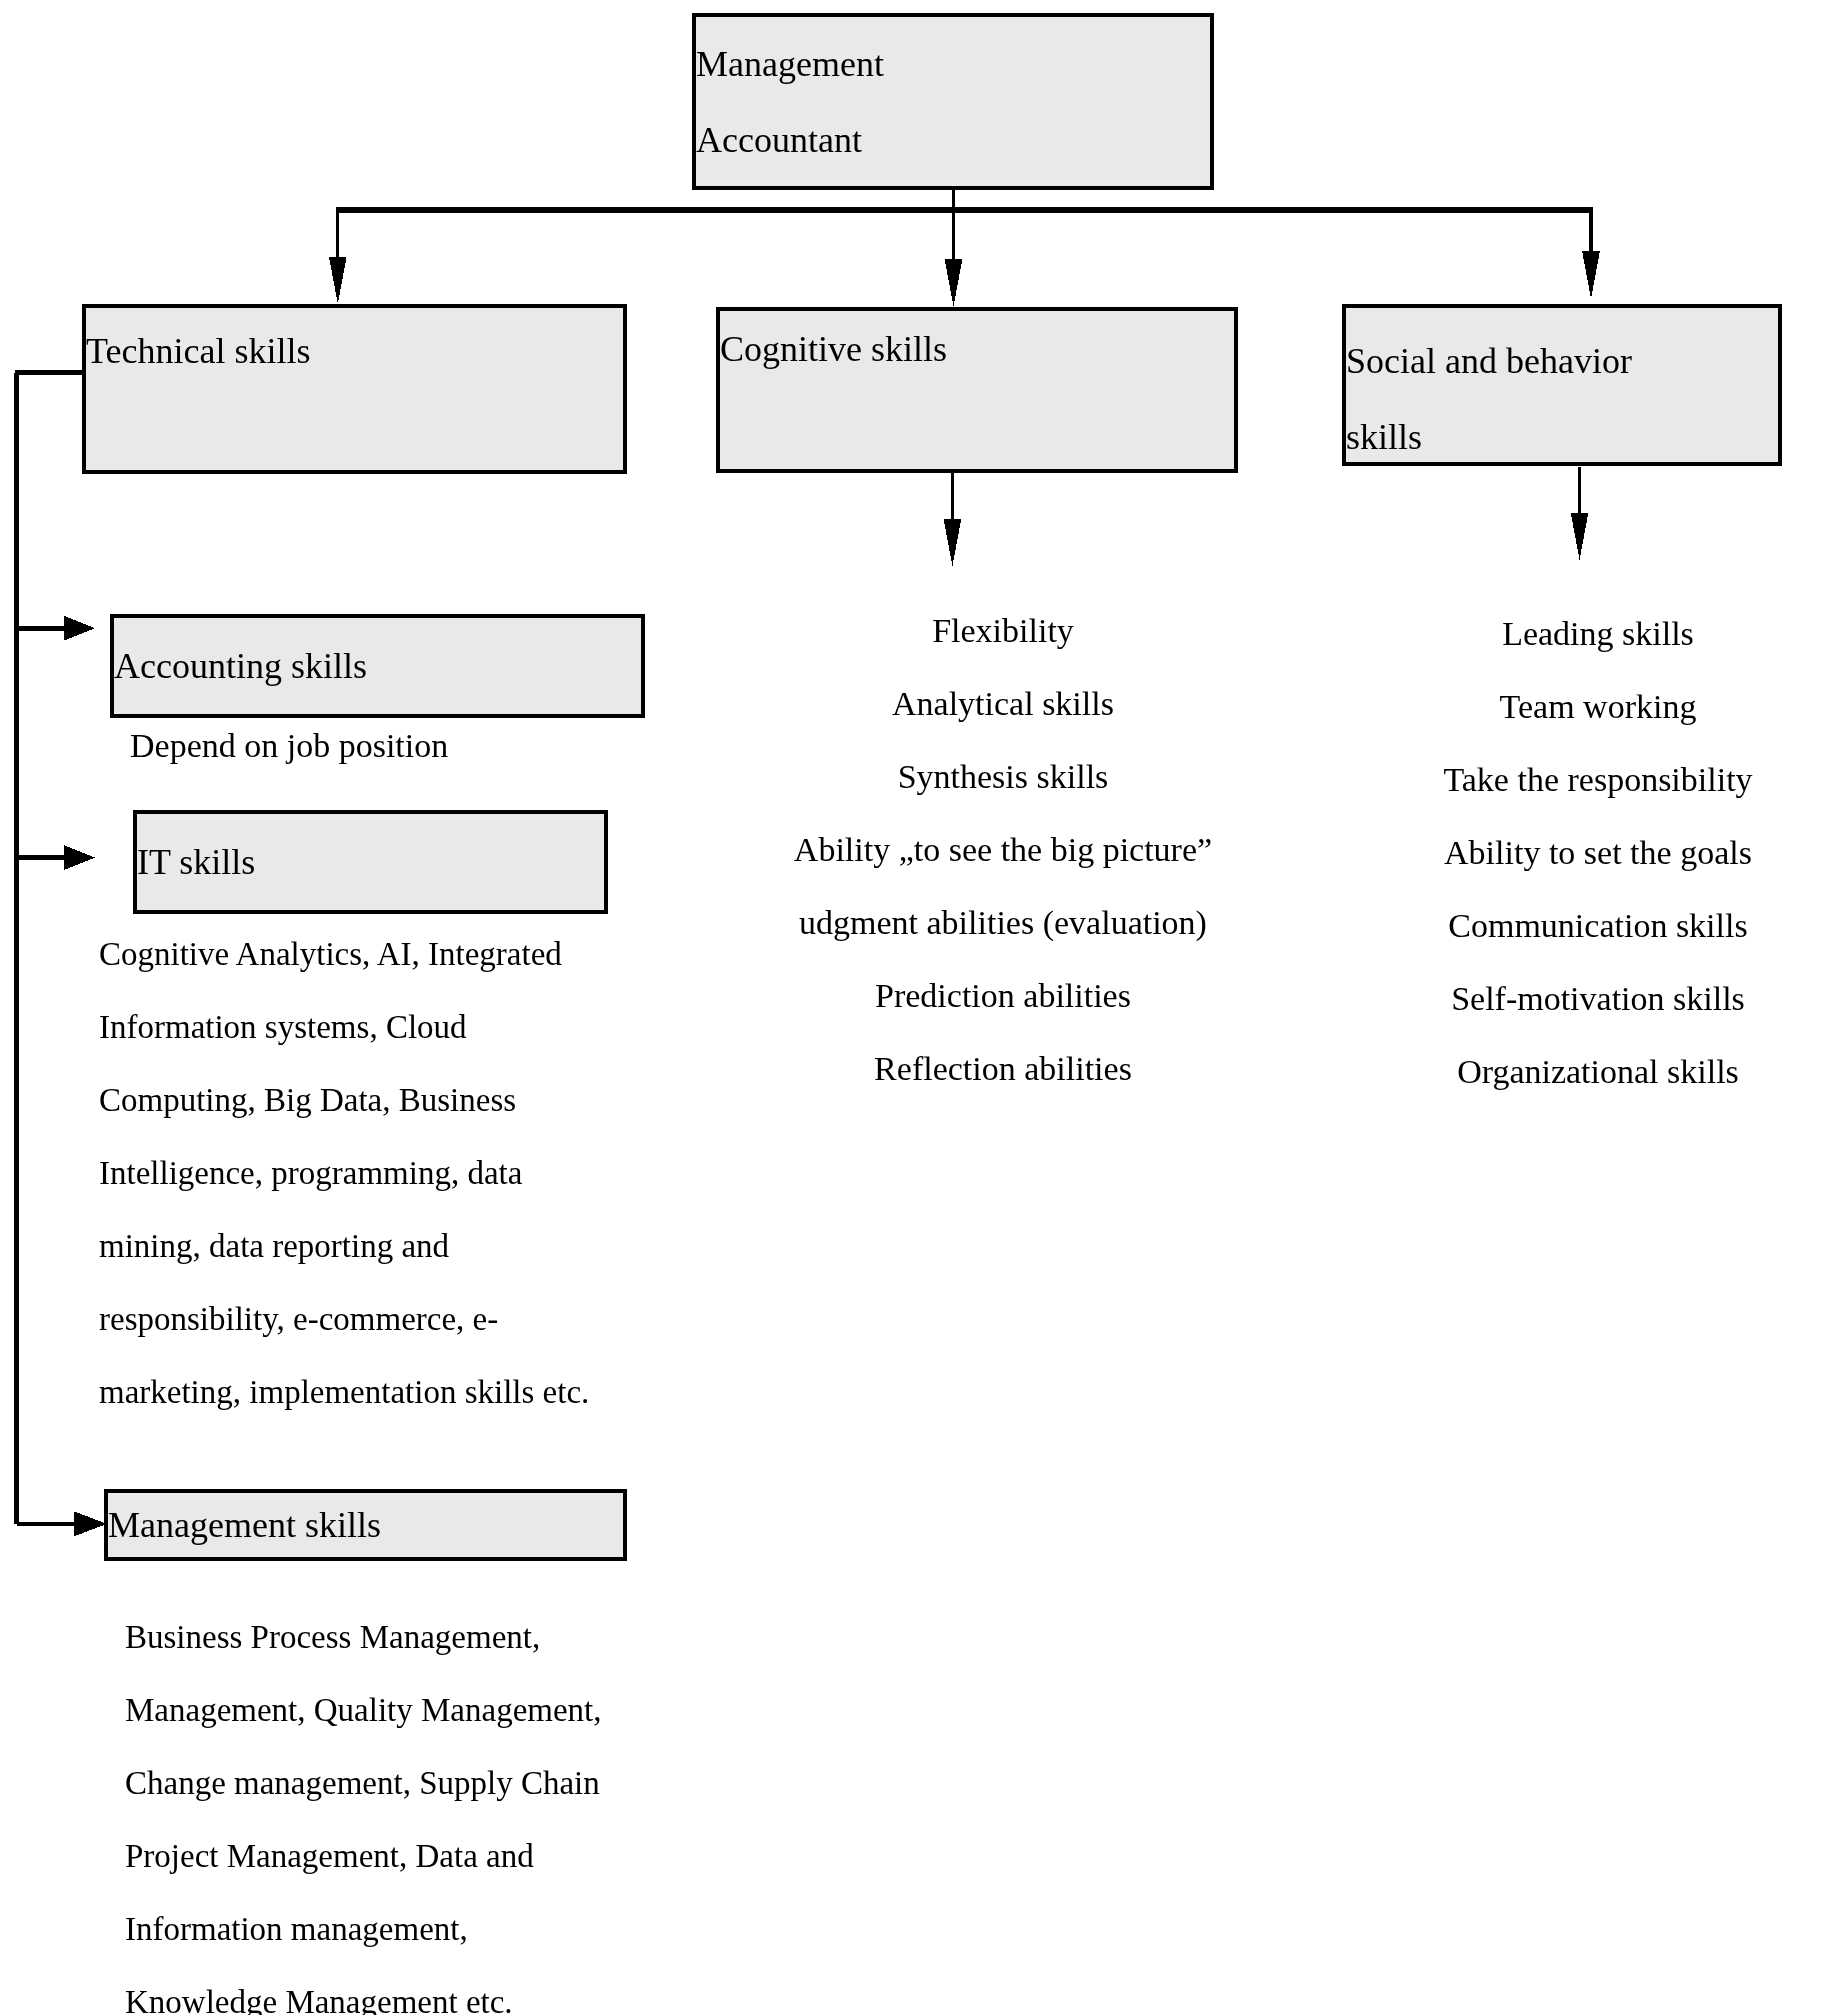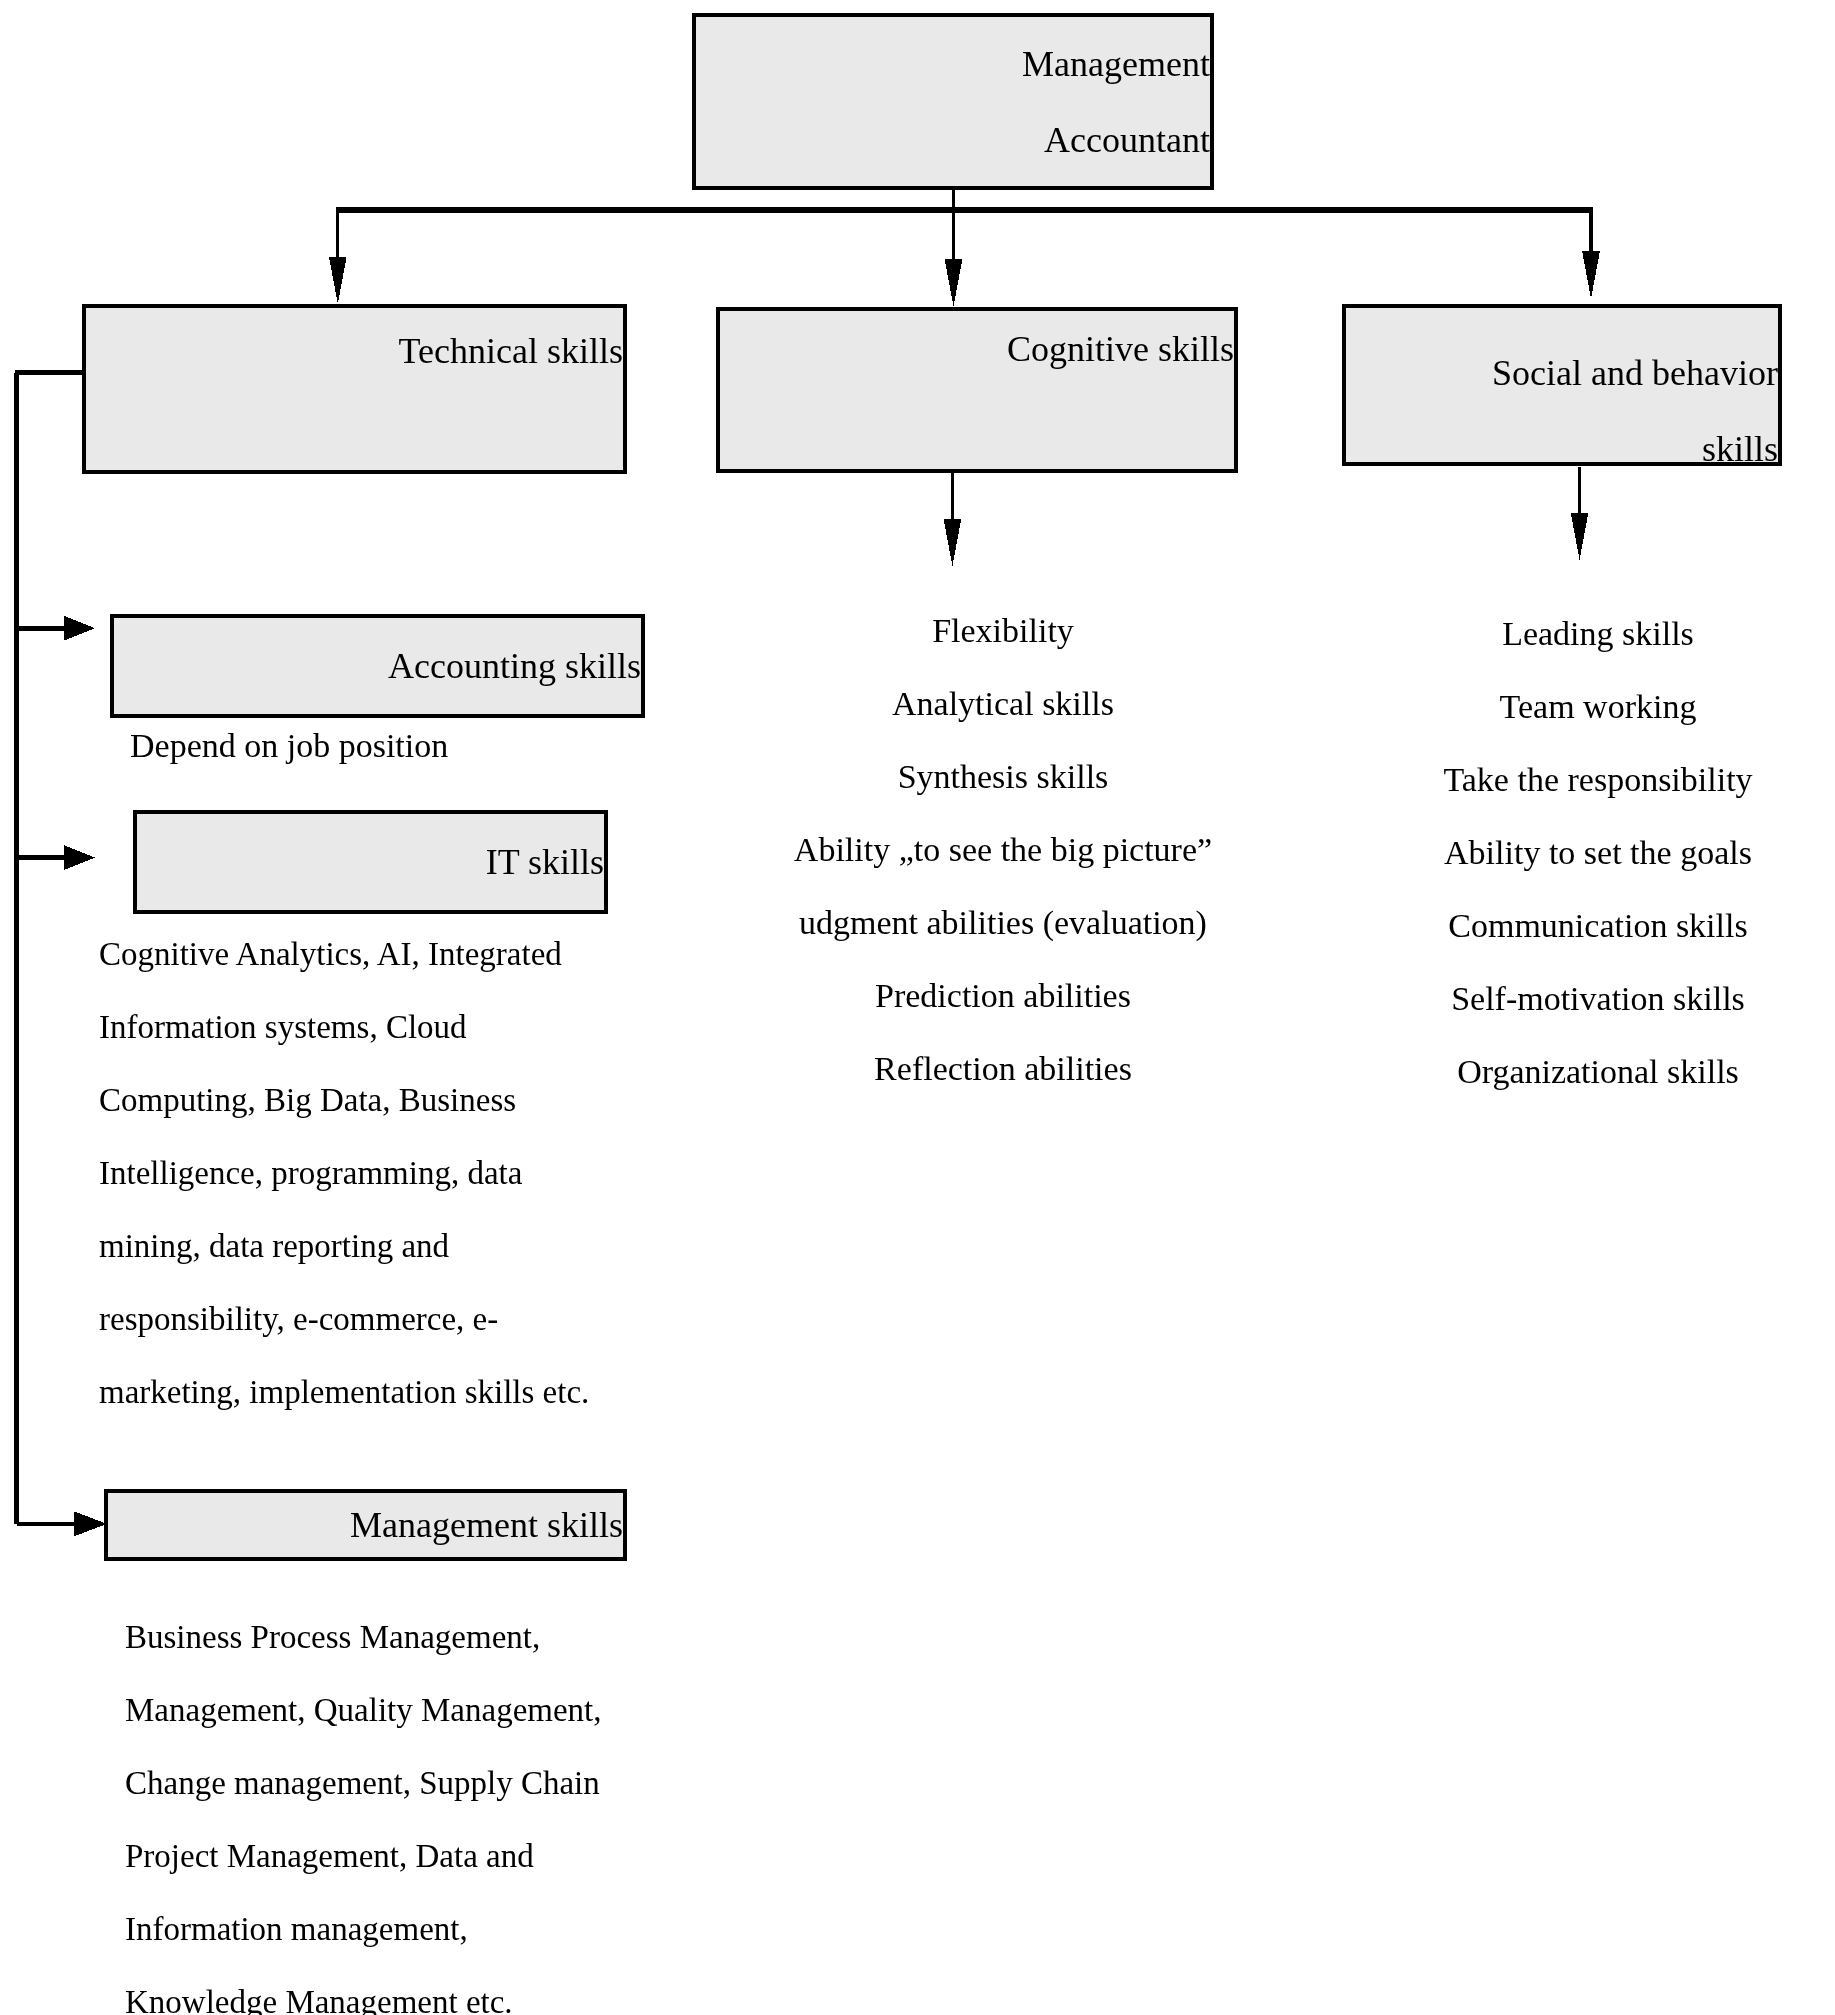--- a/index.html
+++ b/index.html
@@ -25,7 +25,7 @@
     box-sizing:border-box;
     display:flex;
     flex-direction:column;
-    align-items:flex-end;
+    align-items:flex-start;
     text-align:center;
   }
   .box .line{

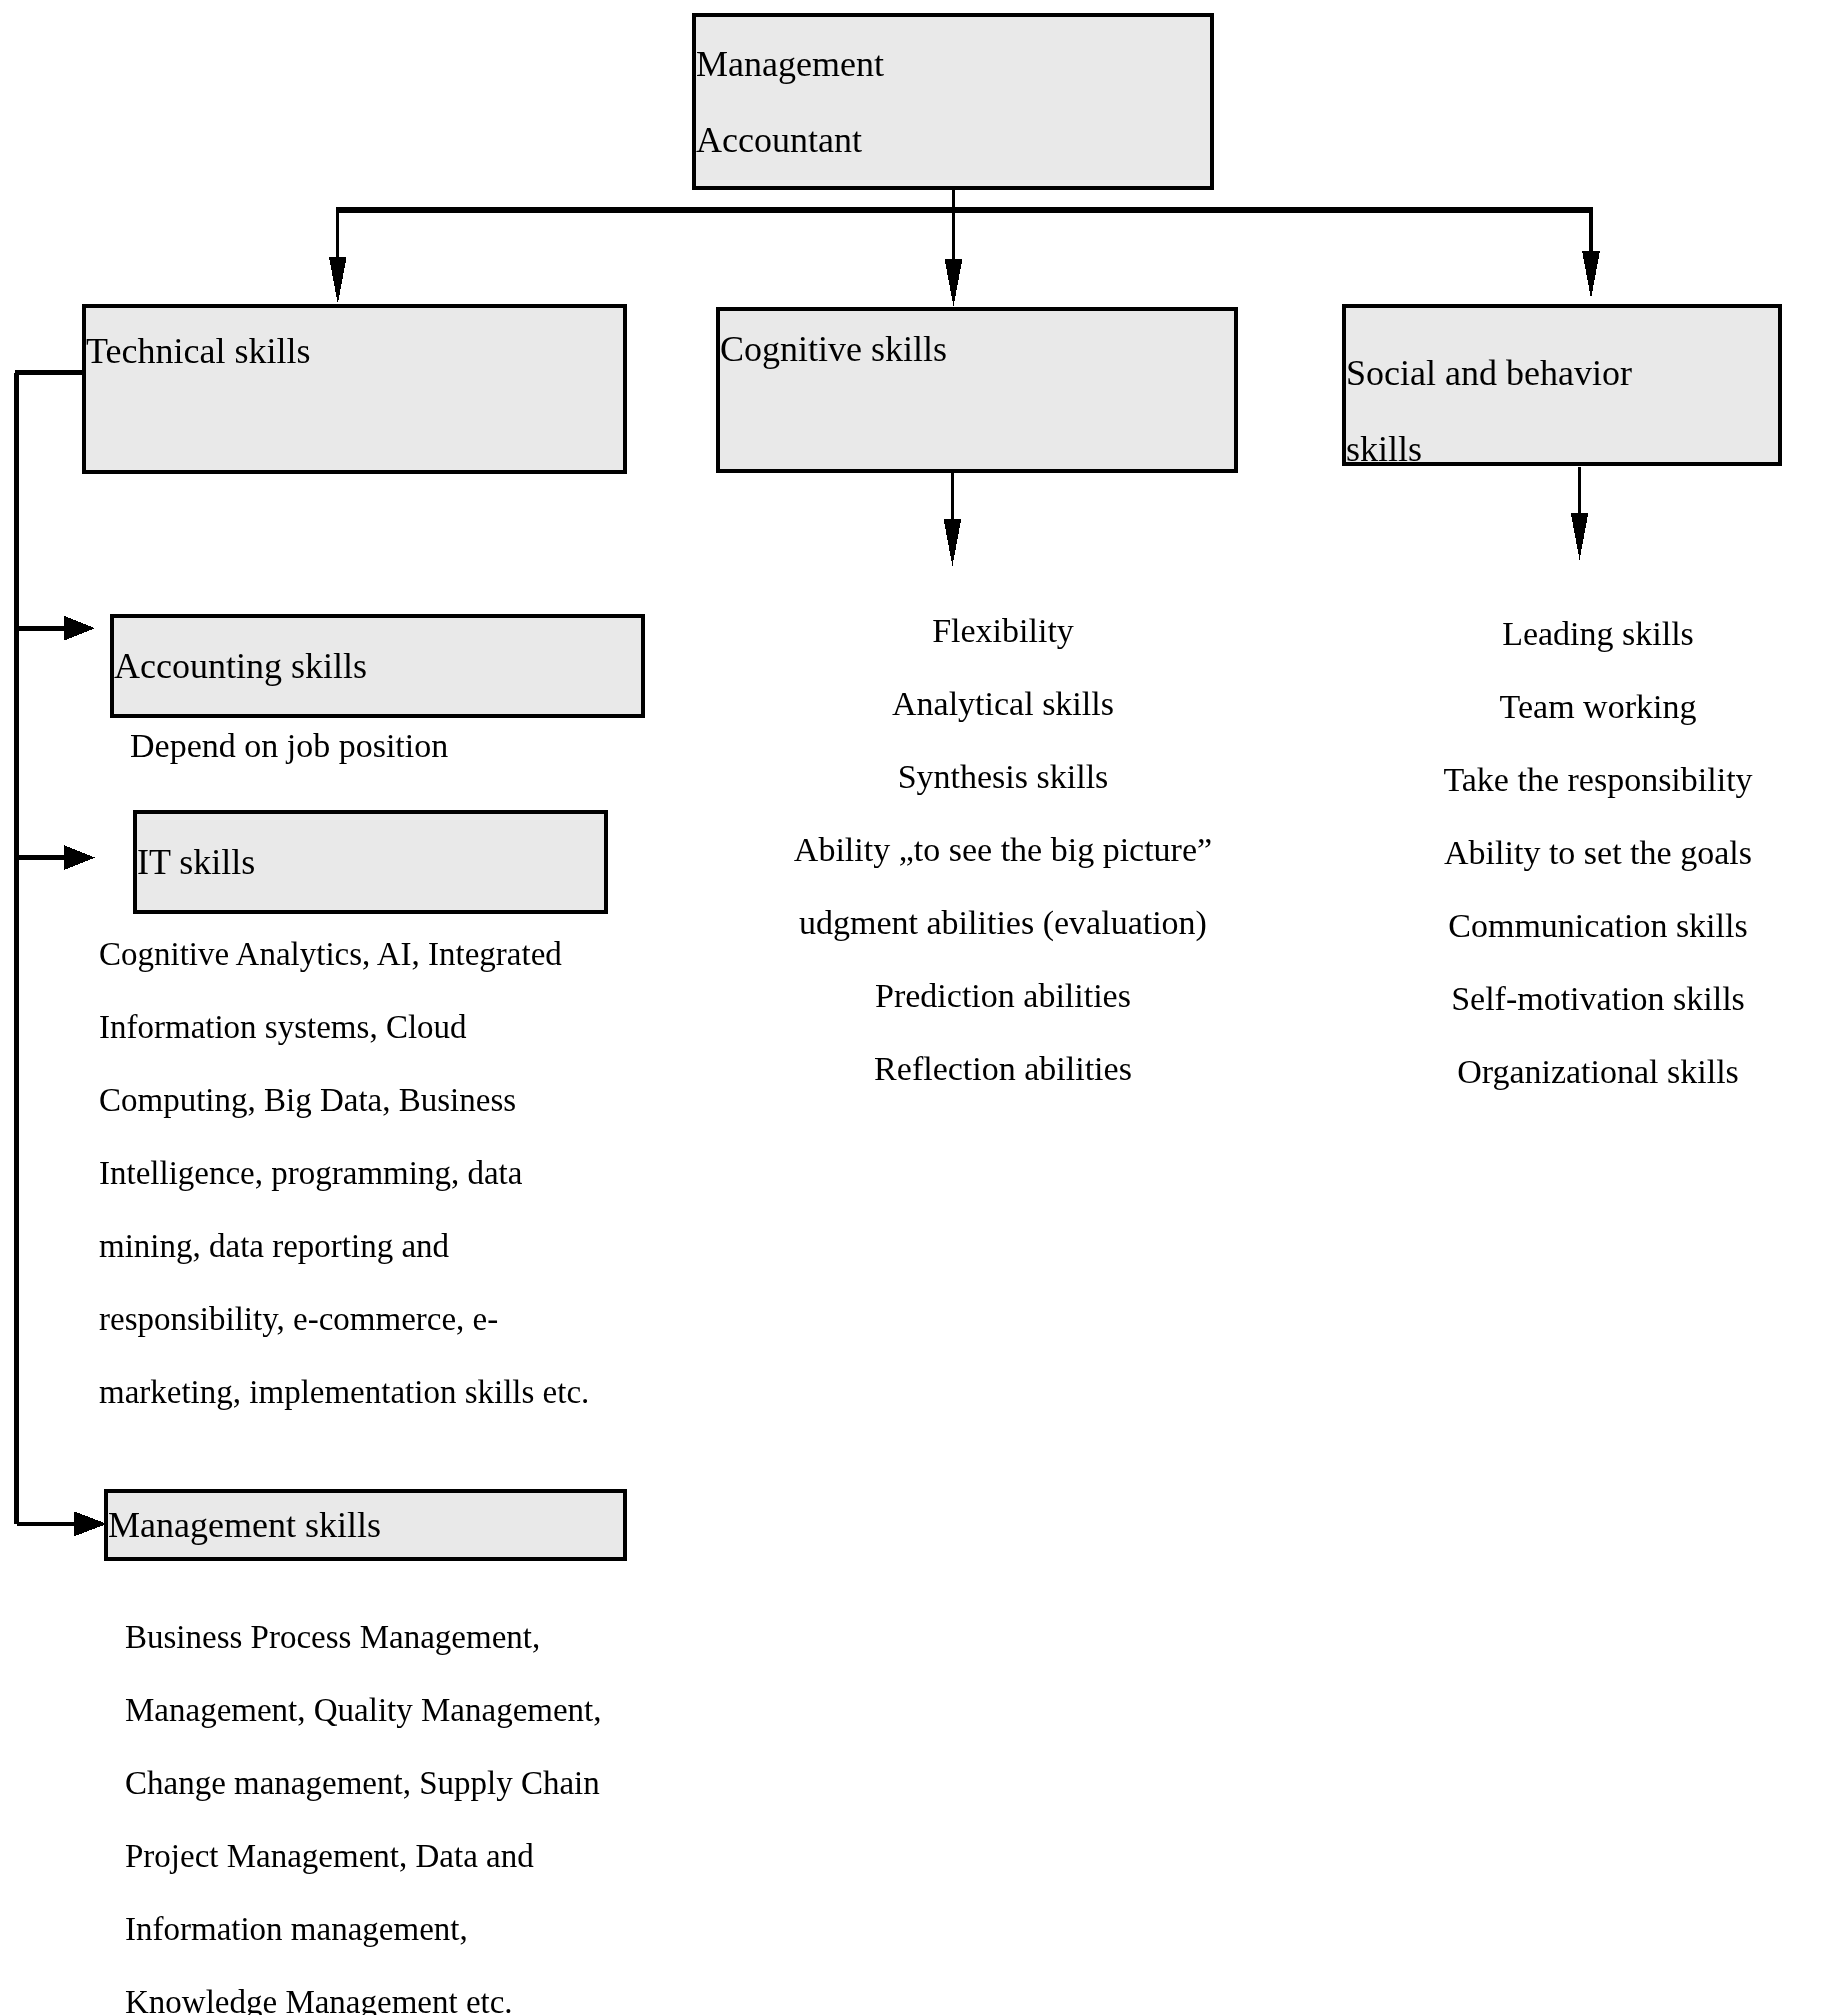--- a/index.html
+++ b/index.html
@@ -36,7 +36,7 @@
   .box-root   {left:692px; top:13px;  width:522px; height:177px; justify-content:center;}
   .box-tech   {left:82px;  top:304px; width:545px; height:170px; padding-top:5.2px;}
   .box-cog    {left:716px; top:307px; width:522px; height:166px; }
-  .box-soc    {left:1342px; top:304px; width:440px;  height:162px; padding-top:27px;}
+  .box-soc    {left:1342px; top:304px; width:440px;  height:162px; padding-top:15px;}
   .box-acc    {left:110px;  top:579px; width:535px; height:104px; justify-content:center;margin-top:35px;}
   .box-it     {left:93px;  top:810px; width:475px; height:104px; justify-content:center;margin-left:40px;}
   .box-mgmt   {left:104px;  top:1489px; width:523px; height:72px; justify-content:center;}

